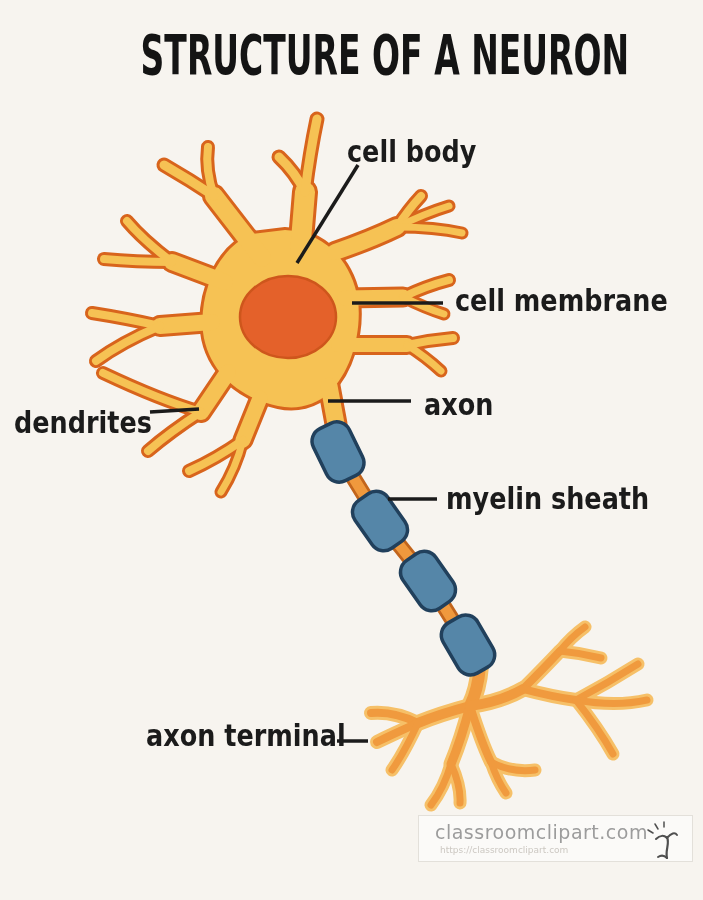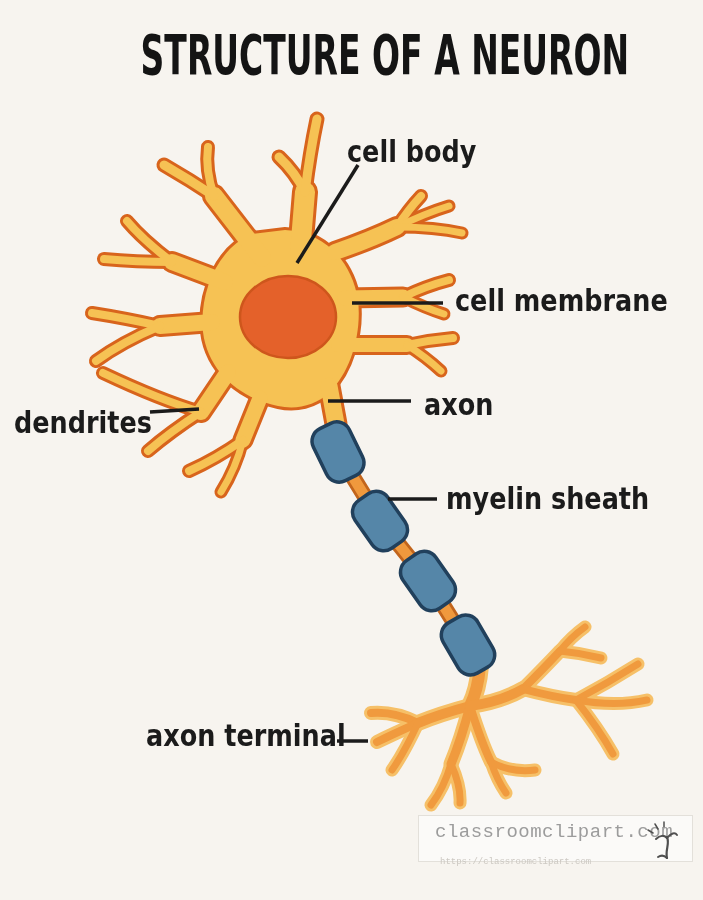--- a/index.html
+++ b/index.html
@@ -33,7 +33,7 @@
   .lbl{position:absolute;font-size:30px;font-weight:bold;line-height:1;color:var(--ink);
        transform:scaleX(0.85);transform-origin:left top;white-space:nowrap;}
   .watermark{position:absolute;left:418px;top:815px;width:275px;height:47px;
-             background:var(--wm-bg);border:1px solid var(--wm-border);box-sizing:border-box;font-family:Liberation Mono, monospace;}
+             background:var(--wm-bg);border:1px solid var(--wm-border);box-sizing:border-box;}
   .wm-site{position:absolute;left:16px;top:5px;font-size:19px;color:var(--wm-text);
            letter-spacing:0.5px;line-height:1.2;}
   .wm-url{position:absolute;left:21px;top:30px;font-size:9px;color:var(--wm-url);line-height:1;margin-top:12px;}

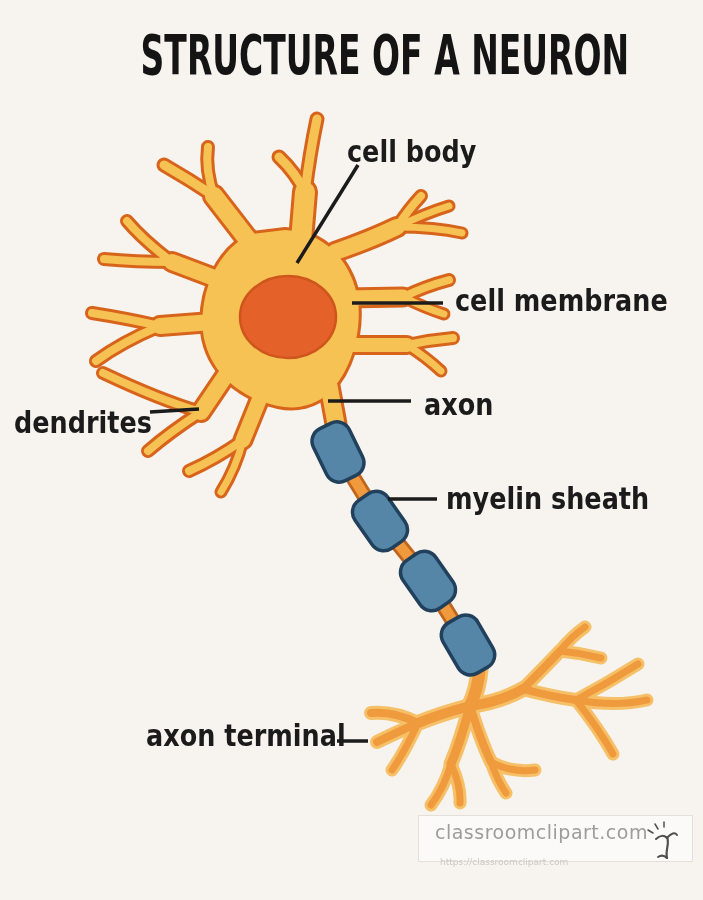--- a/index.html
+++ b/index.html
@@ -36,7 +36,7 @@
              background:var(--wm-bg);border:1px solid var(--wm-border);box-sizing:border-box;}
   .wm-site{position:absolute;left:16px;top:5px;font-size:19px;color:var(--wm-text);
            letter-spacing:0.5px;line-height:1.2;}
-  .wm-url{position:absolute;left:21px;top:30px;font-size:9px;color:var(--wm-url);line-height:1;margin-top:12px;}
+  .wm-url{position:absolute;left:21px;top:30px;font-size:9px;color:var(--wm-url);line-height:1;}
   .wm-logo{position:absolute;right:12px;top:3px;}
   .wm-logo path,.wm-logo line{stroke:#4f4f4f;fill:none;stroke-linecap:round;}
 </style>

